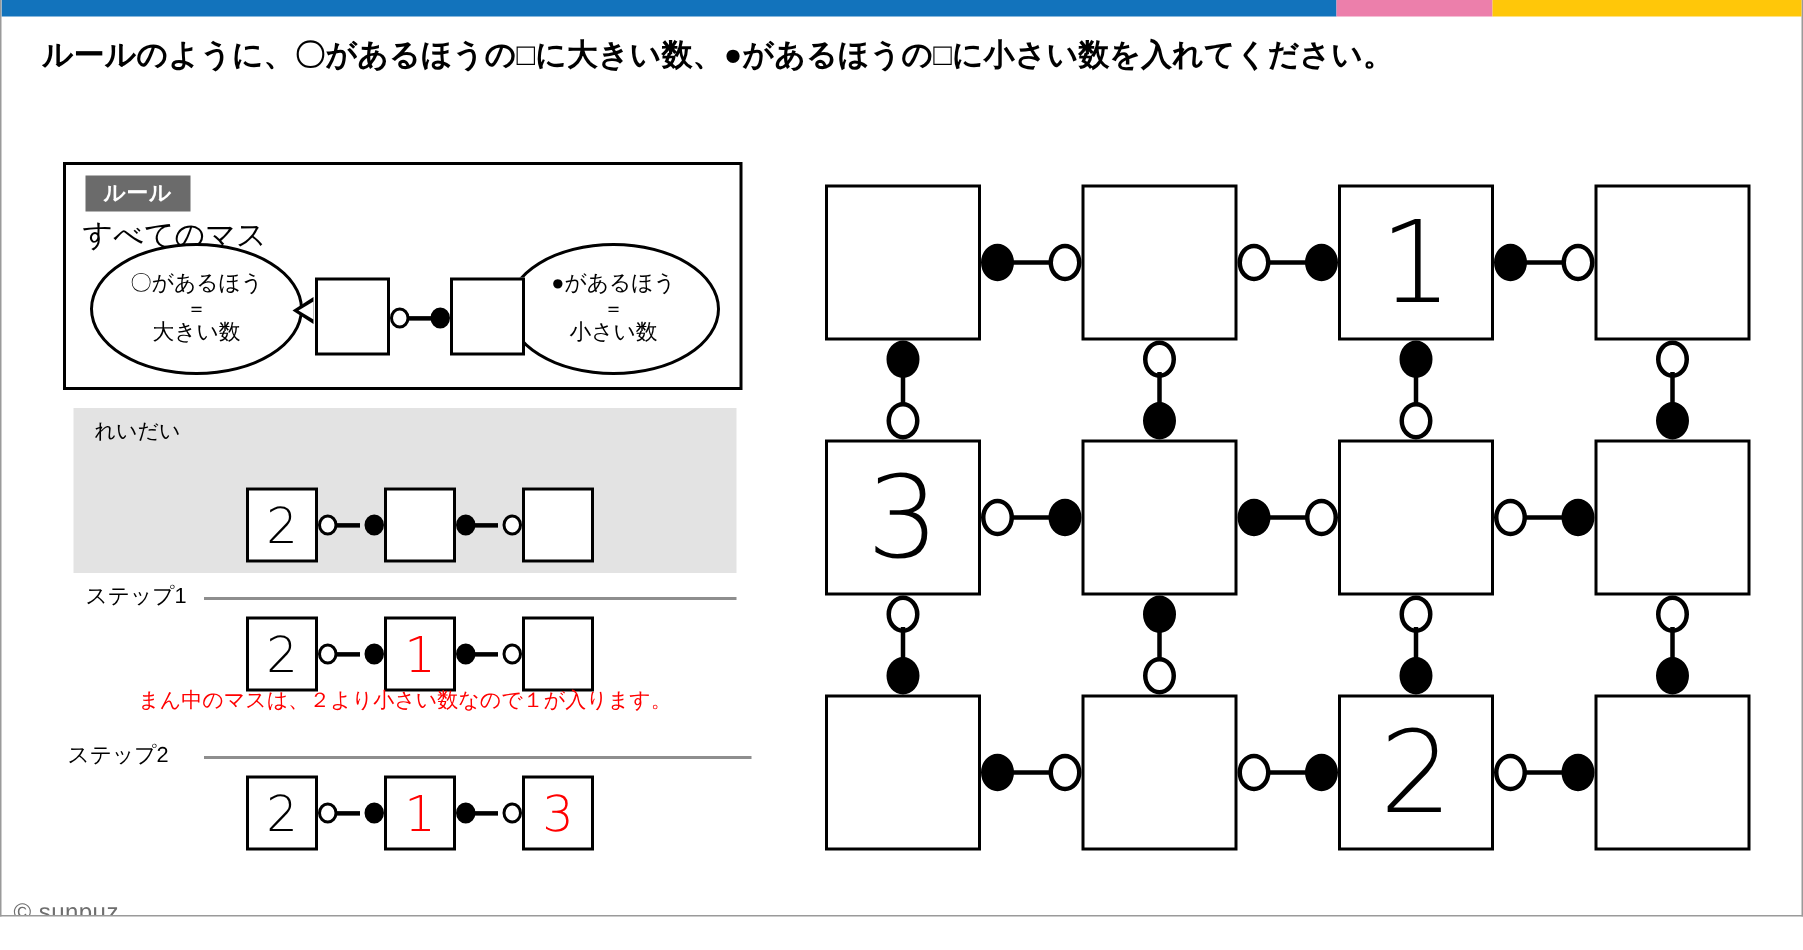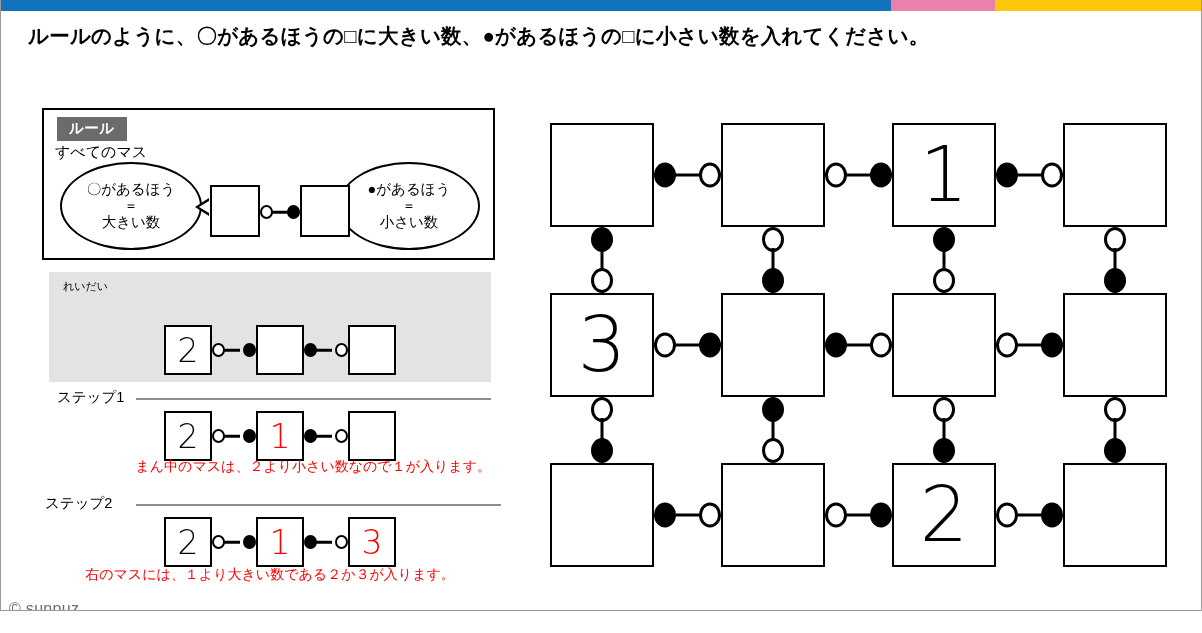--- a/index.html
+++ b/index.html
@@ -50,7 +50,7 @@
   }
   .rule-sub {
     position: absolute; left: 11px; top: 33px;
-    font-size: 15px; color: #000;
+    font-size: 20px; color: #000;
   }
   .bubble {
     position: absolute; top: 52px;

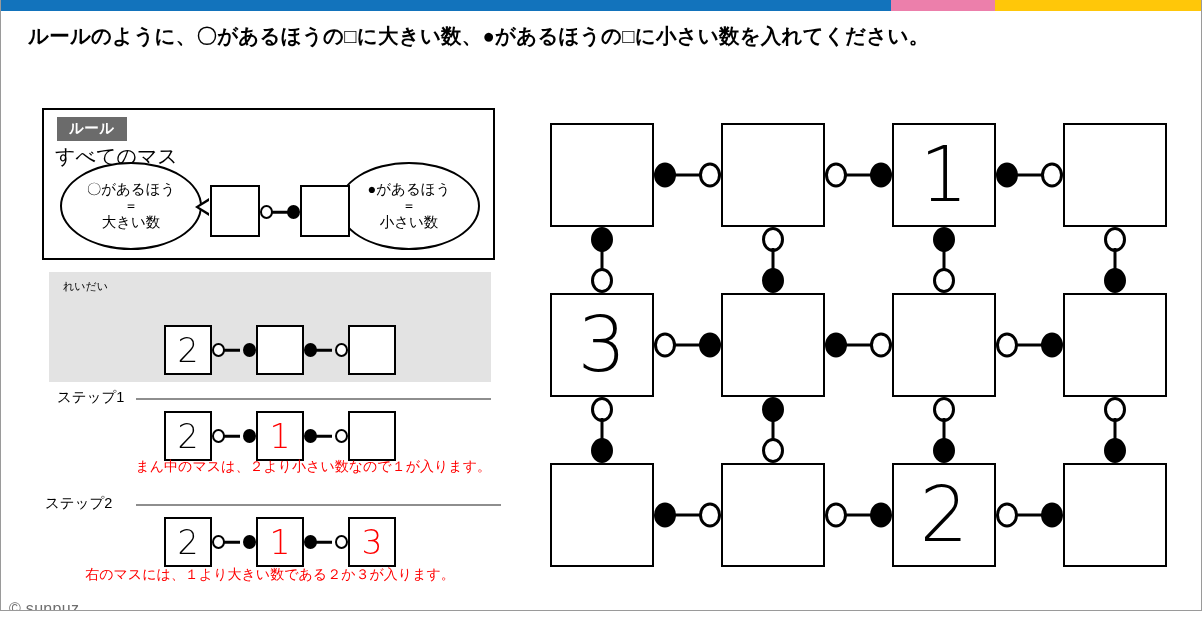--- a/index.html
+++ b/index.html
@@ -108,7 +108,7 @@
     width: 442px; height: 110px;
     background: #e3e3e3;
   }
-  .reidai .t1 { position: absolute; left: 14px; top: 7px;  font-size: 11px; }
+  .reidai .t1 { position: absolute; left: 14px; top: 7px;  font-size: 14px; }
   .reidai .t2 { position: absolute; left: 14px; top: 27px; font-size: 14.5px; }
 
   

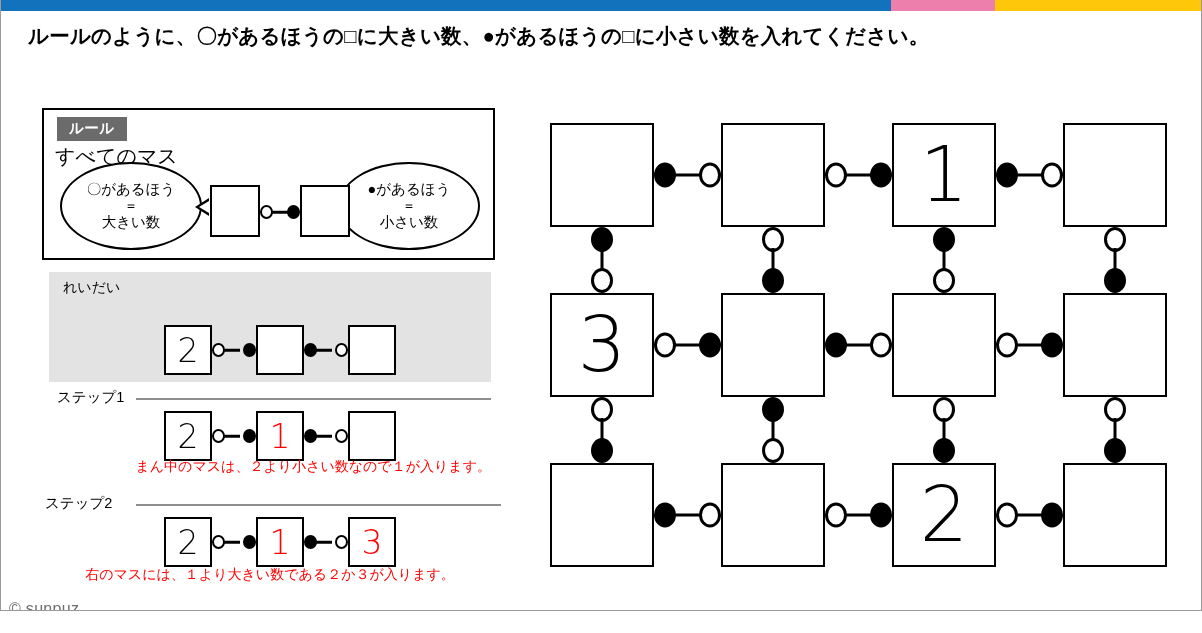--- a/index.html
+++ b/index.html
@@ -249,7 +249,7 @@
     </div>
     <div class="cell"></div>
   </div>
-  <div class="caption" style="left:48px; top:458px; width:442px;text-align:right;">まん中のマスは、２より小さい数なので１が入ります。</div>
+  <div class="caption" style="left:48px; top:458px; width:442px;">まん中のマスは、２より小さい数なので１が入ります。</div>
 
   <div class="step-label" style="left:44px; top:494px;">ステップ2</div>
   <div class="step-rule" style="left:135px; top:504px; width:365px;"></div>

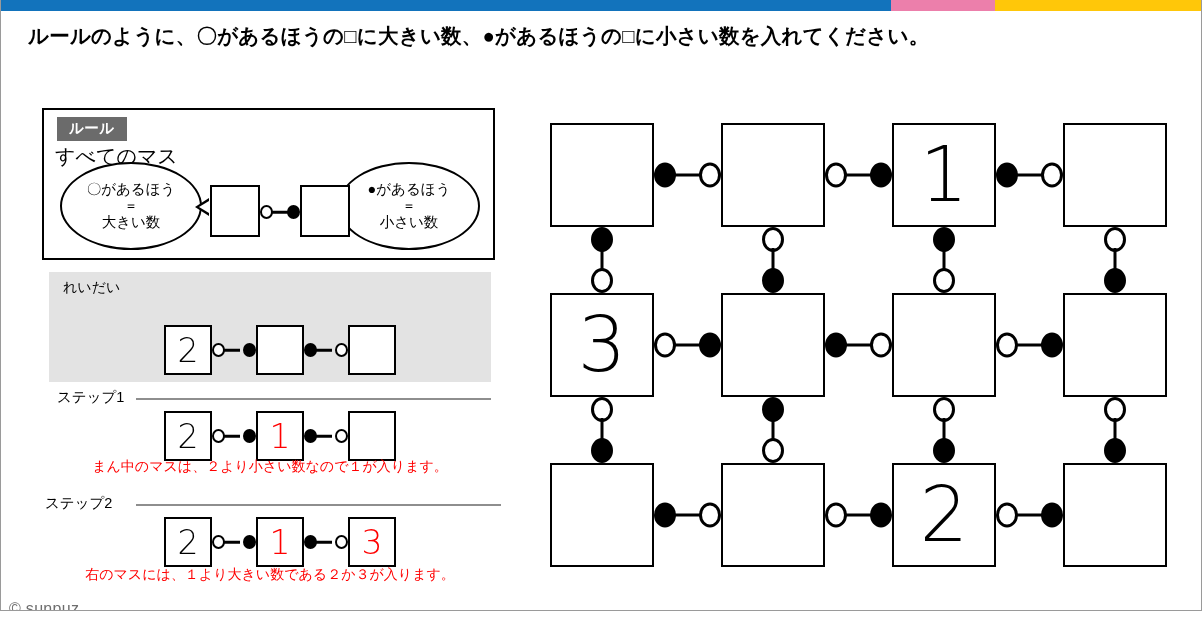--- a/index.html
+++ b/index.html
@@ -268,7 +268,6 @@
     </div>
     <div class="cell ans">3</div>
   </div>
-  <div class="caption" style="left:48px; top:566px; width:442px;">右のマスには、１より大きい数である２か３が入ります。</div>
 
   <div class="grid">
 

